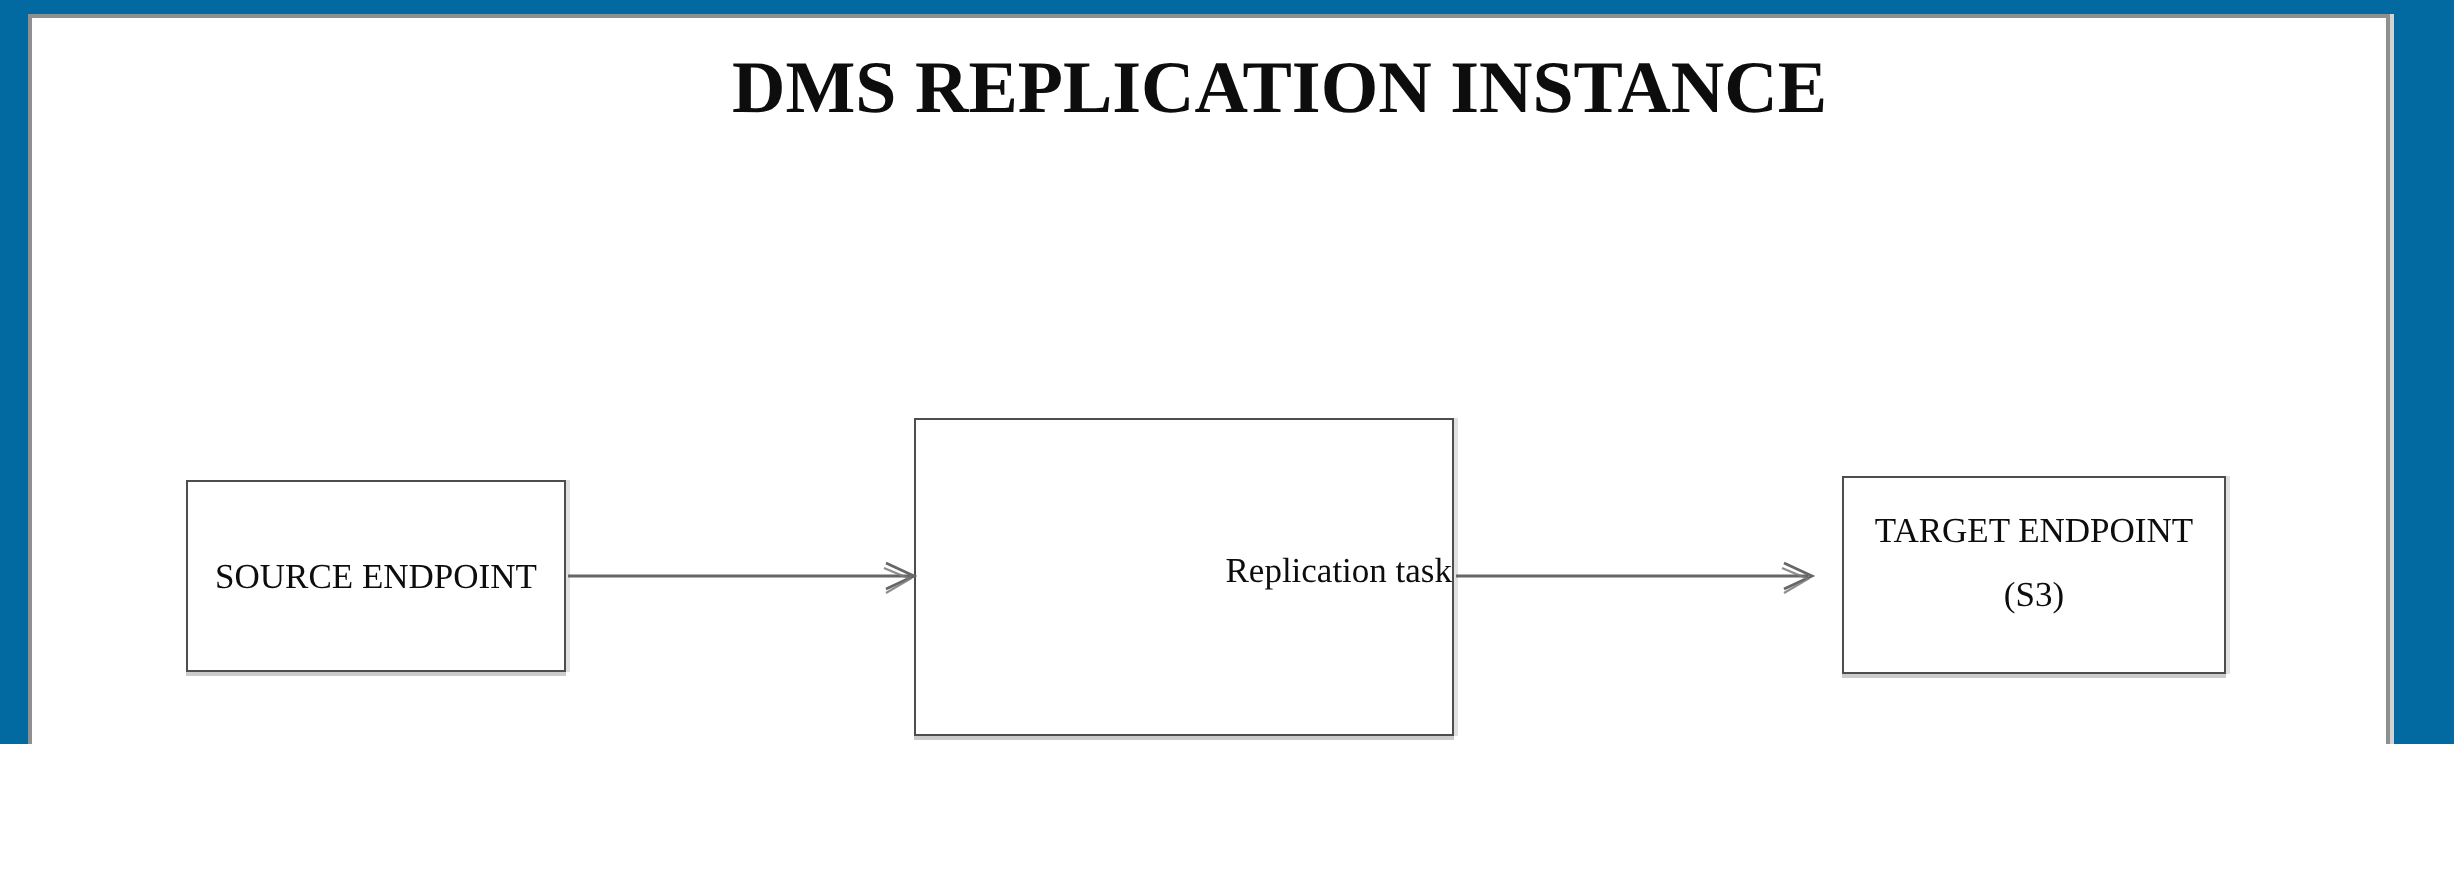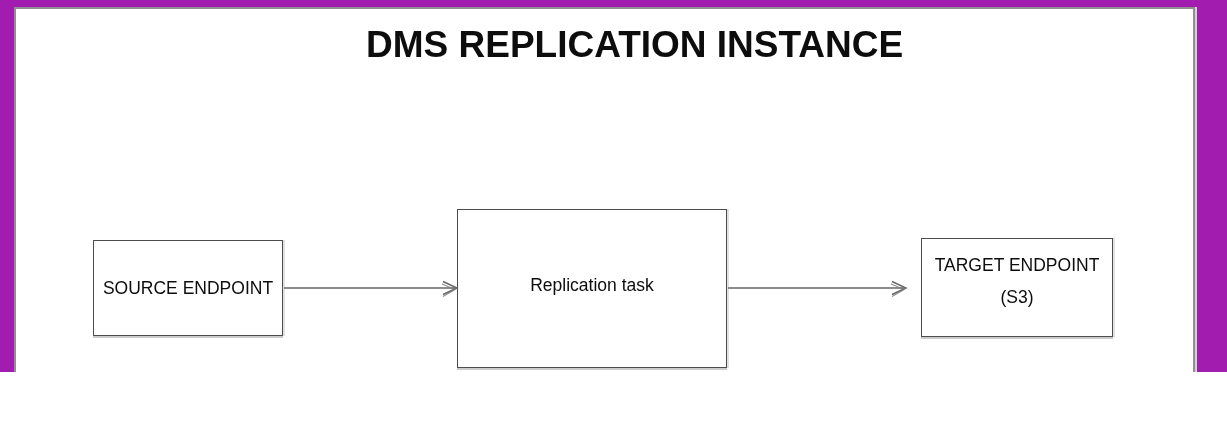--- a/index.html
+++ b/index.html
@@ -11,8 +11,8 @@
     position: relative;
     width: 1227px;
     height: 372px;
-    background: #a21caf;
-    font-family: Liberation Sans, sans-serif;
+    background: #0369a1;
+    font-family: Liberation Serif, serif;
     color: #0d0d0d;
     overflow: hidden;
   }

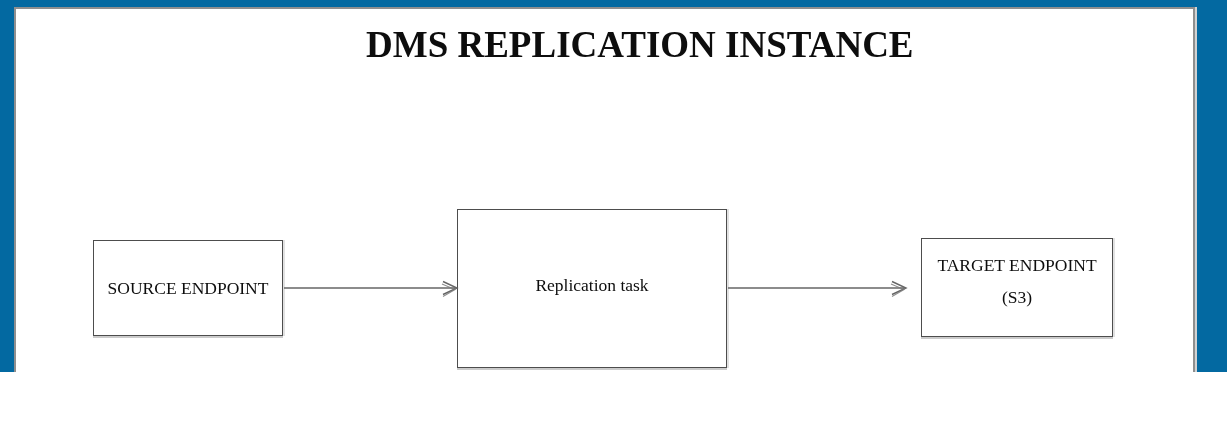--- a/index.html
+++ b/index.html
@@ -67,6 +67,7 @@
     height: 159px;
     line-height: 47px;
     padding-bottom: 6px;
+    align-items: flex-end;
   }
   .node-target {
     left: 921px;

